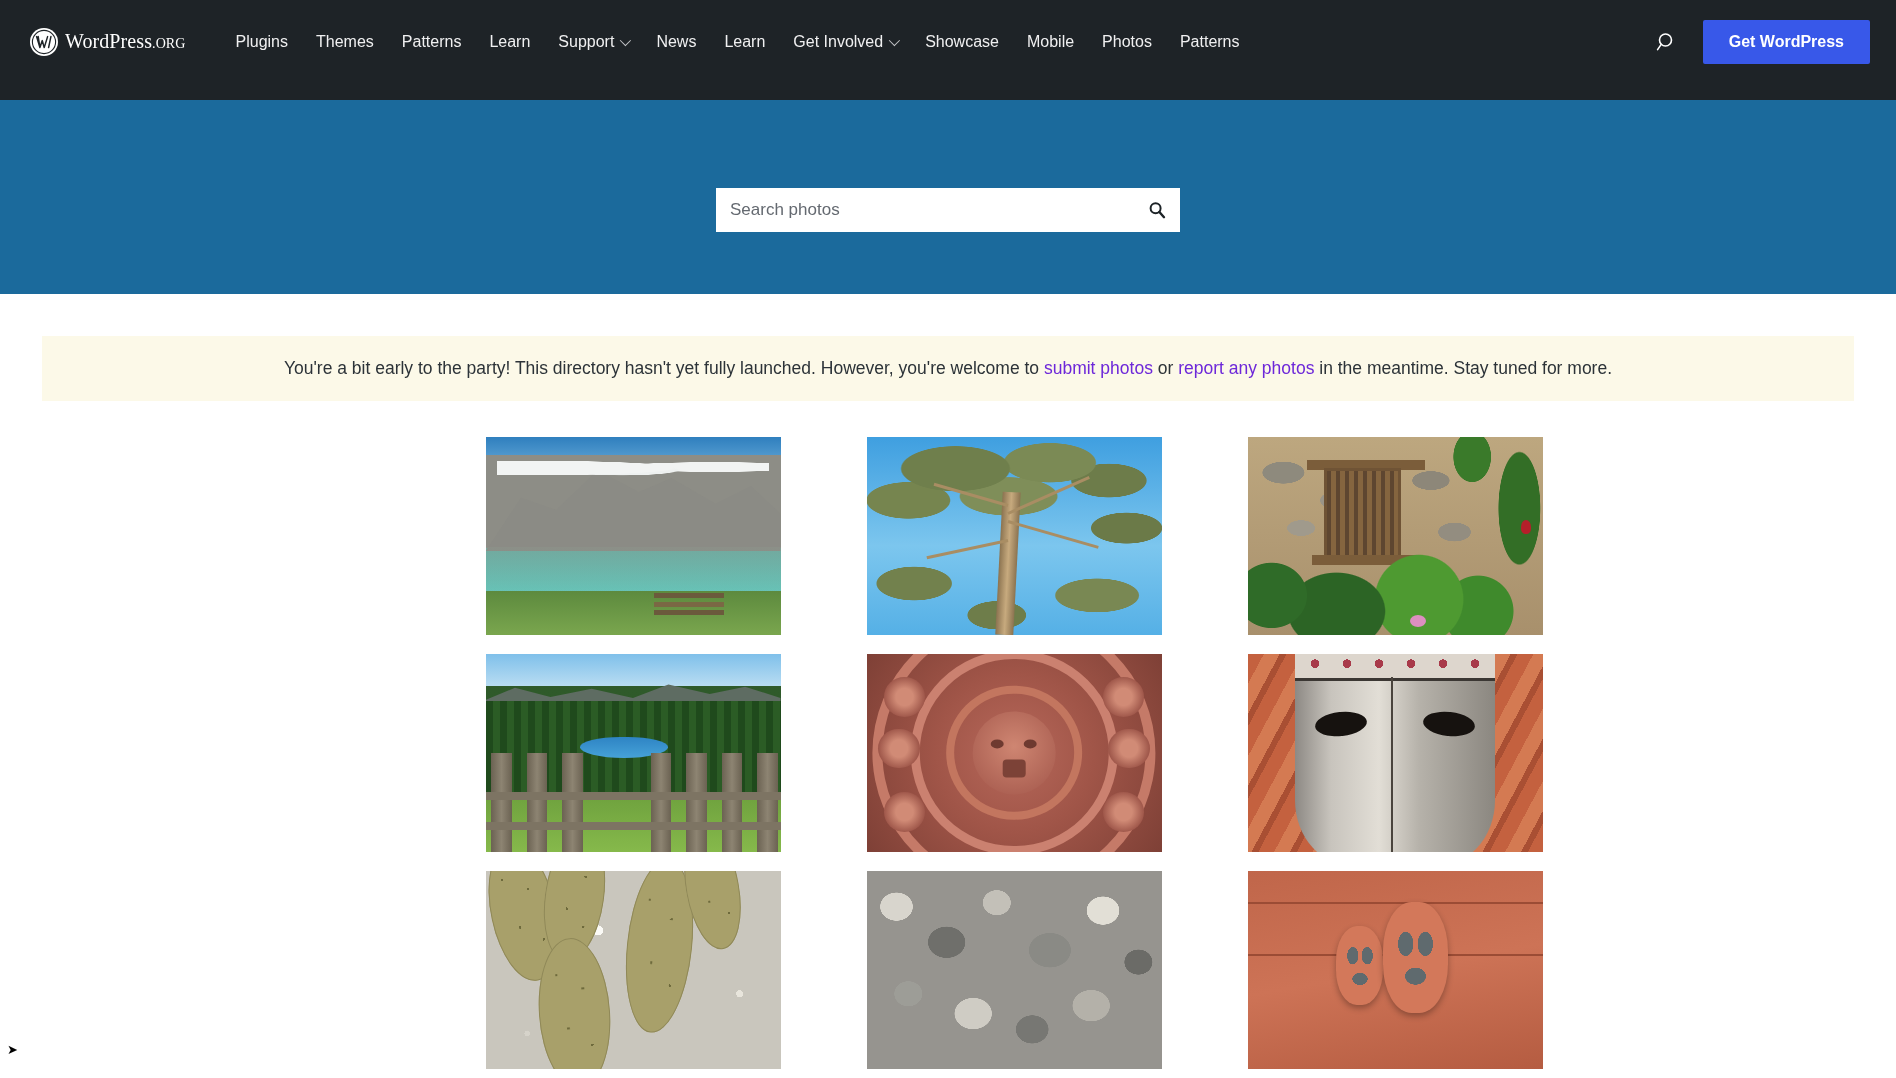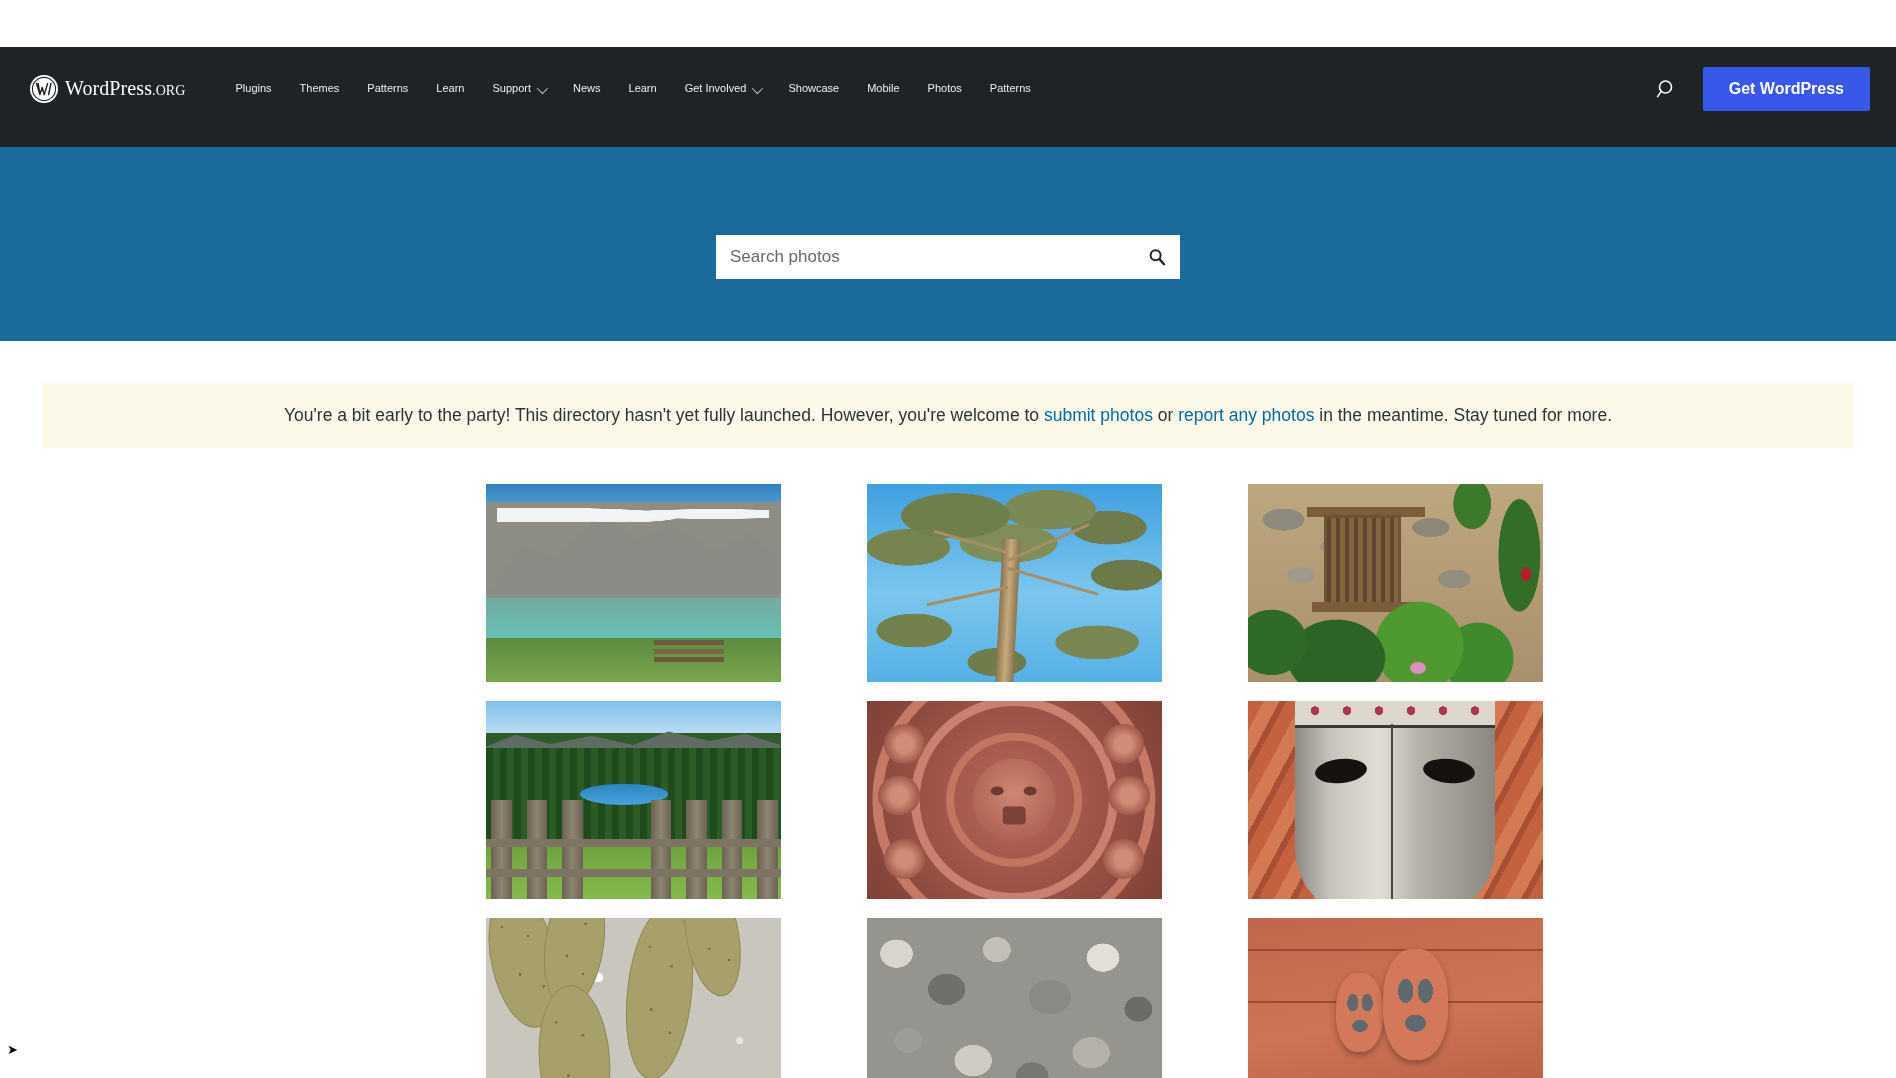--- a/index.html
+++ b/index.html
@@ -17,7 +17,6 @@
     display:flex;
     align-items:center;
     padding:0 26px 17px 30px;
-    margin-top:47px;
   }
   .logo { display:flex; align-items:center; gap:7px; margin-right:36px; }
   .logo-mark {

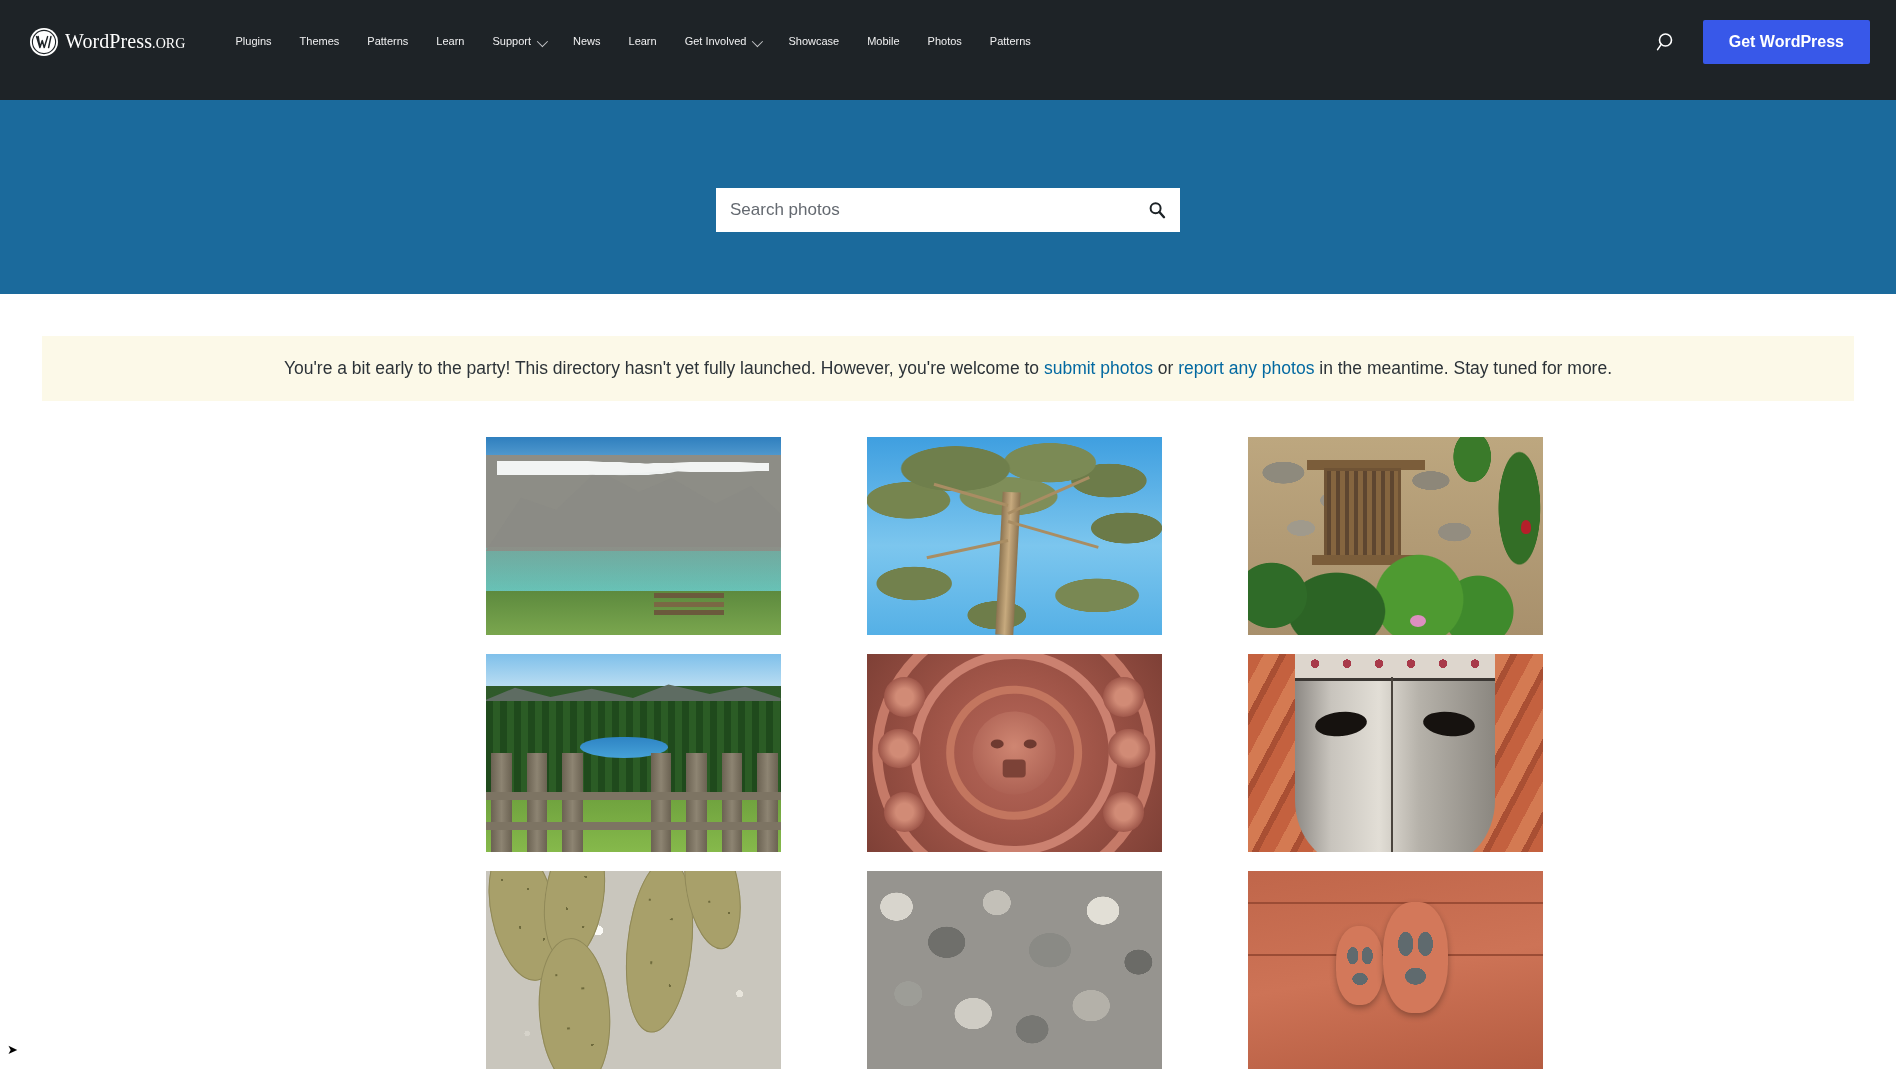--- a/index.html
+++ b/index.html
@@ -32,9 +32,9 @@
 
   .nav { display:flex; align-items:center; gap:0; }
   .nav-item {
-    color:#f0f0f1; font-size:11px; line-height:1;
+    color:#f0f0f1; font-size:16px; line-height:1;
     padding:10px 14px; white-space:nowrap; cursor:pointer;
-    display:flex; align-items:flex-end; gap:6px;
+    display:flex; align-items:center; gap:6px;
   }
   .caret {
     display:inline-block; width:8px; height:8px;

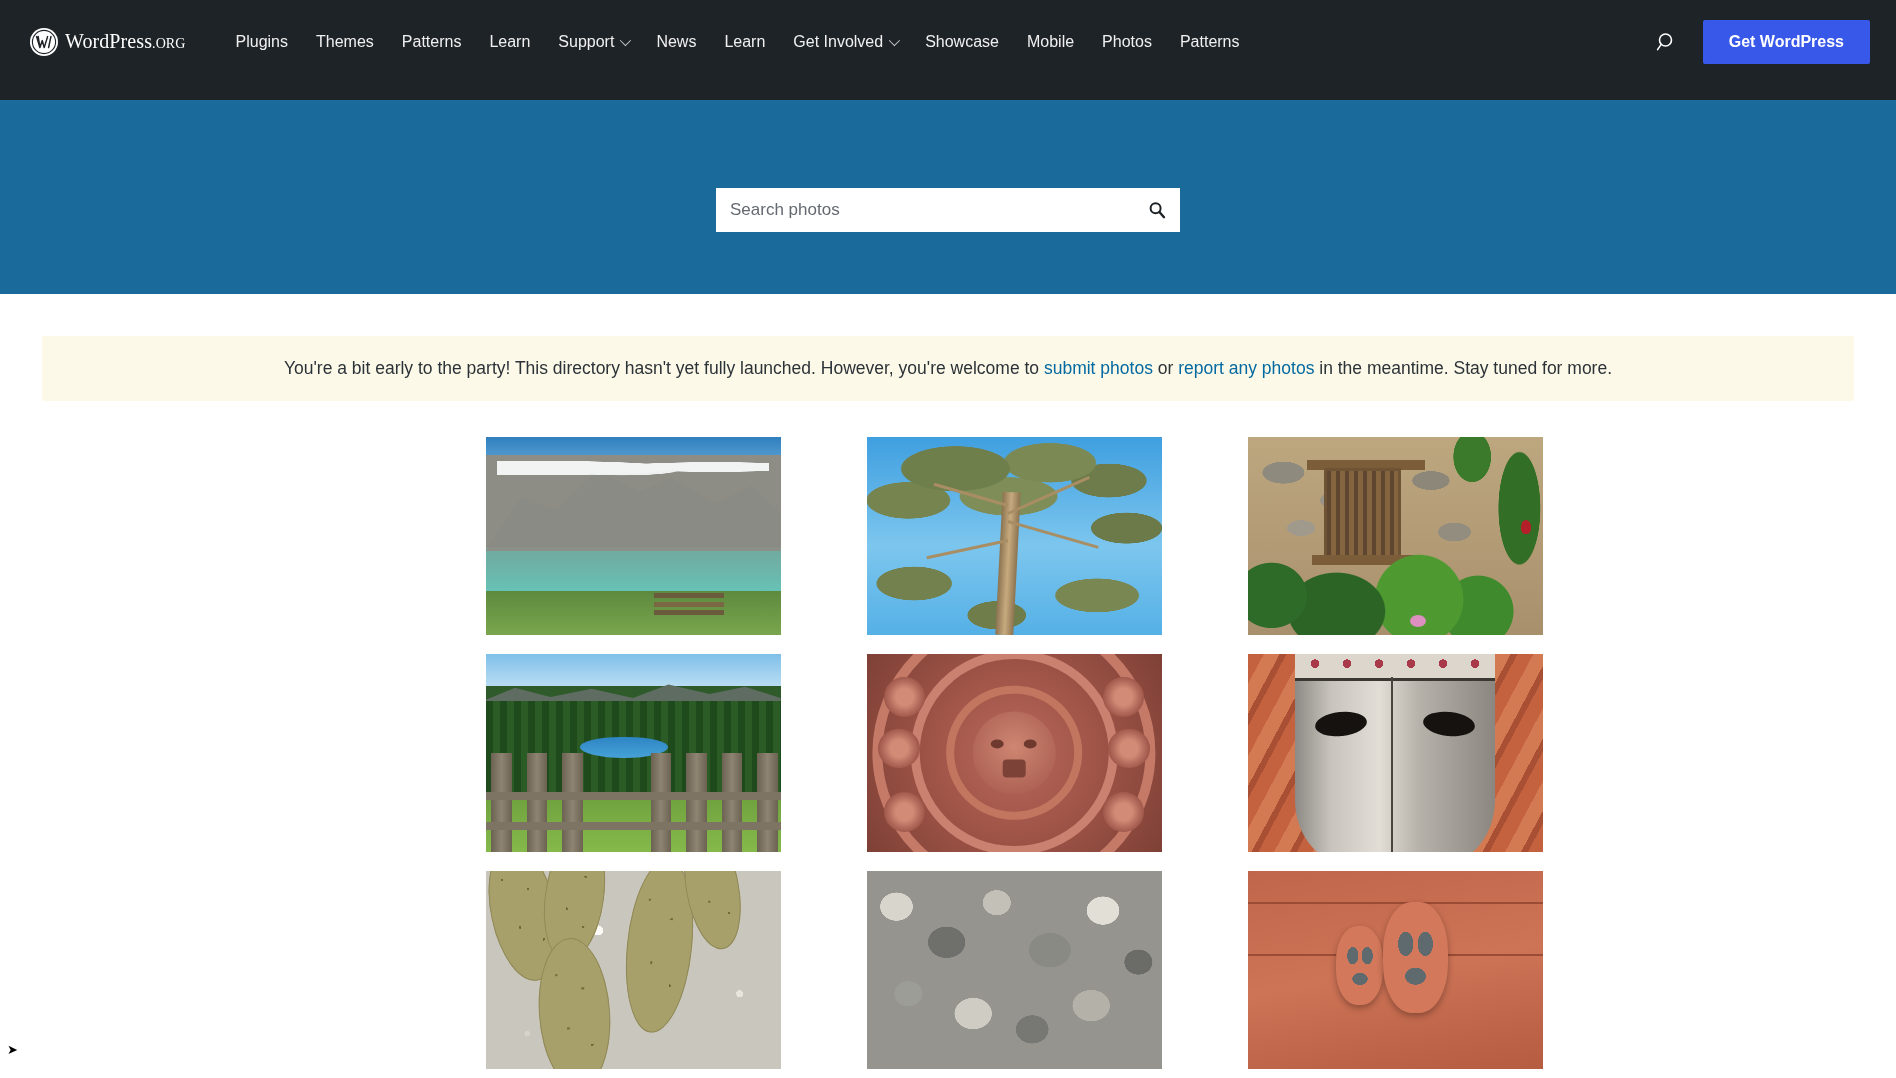--- a/index.html
+++ b/index.html
@@ -89,7 +89,7 @@
     padding:20px 24px; text-align:center;
     font-size:17.5px; color:#2c3338; line-height:1.4;
   }
-  .notice a { color:#0369a1; text-decoration:none; cursor:pointer; }
+  .notice a { color:#6d28d9; text-decoration:none; cursor:pointer; }
 
   
   .grid {

